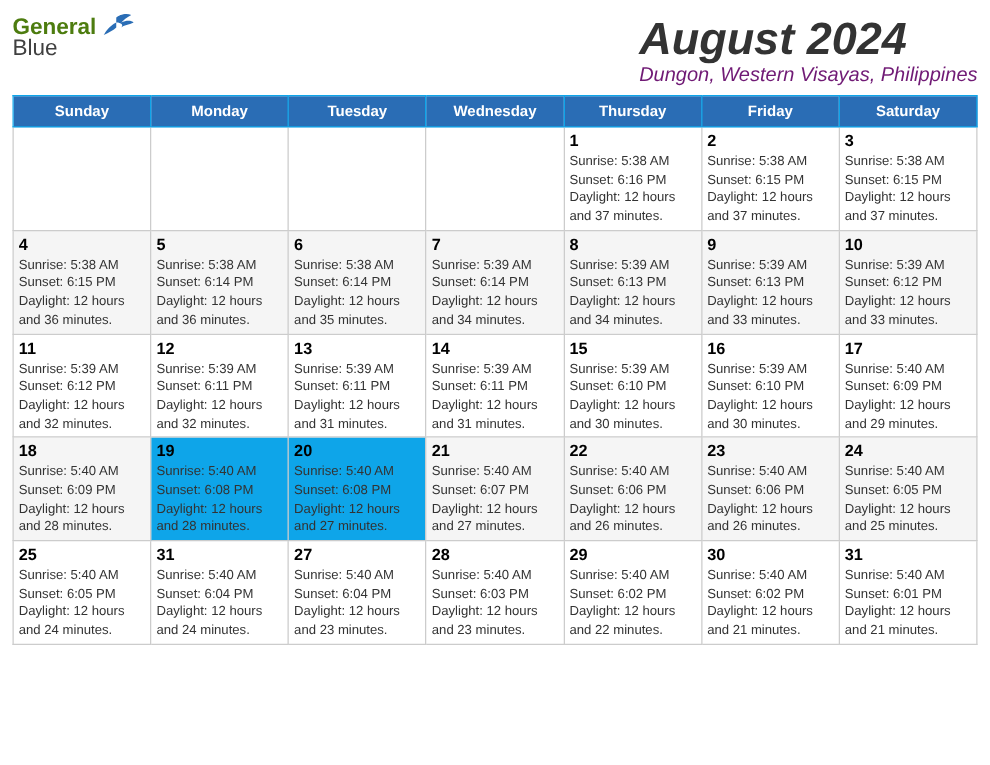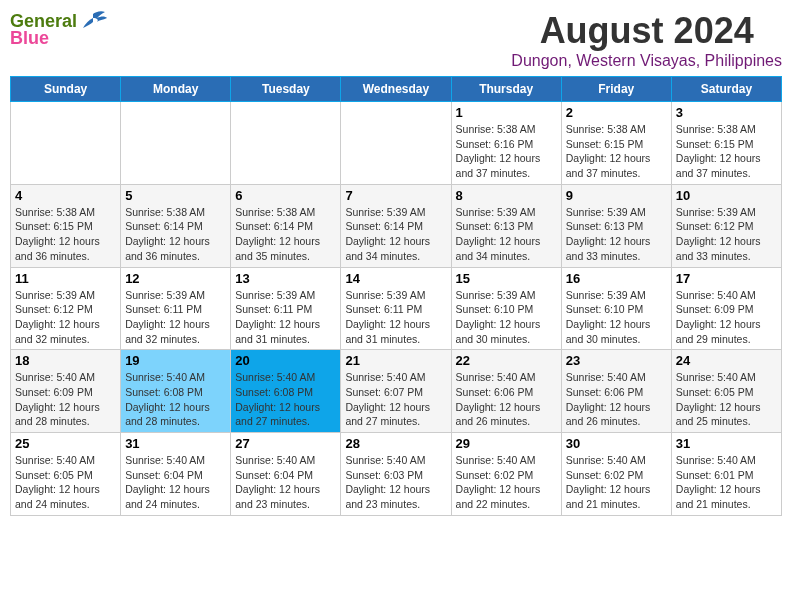--- a/index.html
+++ b/index.html
@@ -93,7 +93,7 @@
         <path d="M14 8 C10 10, 6 14, 4 18 C8 16, 12 14, 14 12 Z" fill="#2a6db5"></path>
       </svg>
     </div>
-    <span style="font-size:18px;font-weight:bold;color:#ec4899;margin-top:-4px;">Blue</span>
+    <span style="font-size:18px;font-weight:normal;color:#404040;margin-top:-4px;">Blue</span>
   </div>
   <div class="title-area">
     <div class="month-year">August 2024</div>

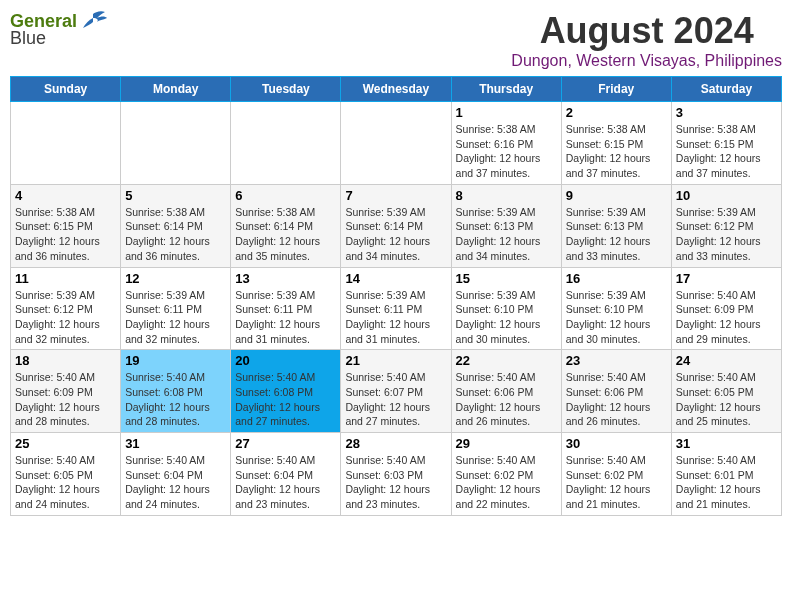--- a/index.html
+++ b/index.html
@@ -22,7 +22,8 @@
       align-items: flex-start;
     }
     .title-area {
-      text-align: center;
+      text-align: left;
+      font-style: italic;
     }
     .month-year {
       font-size: 36px;

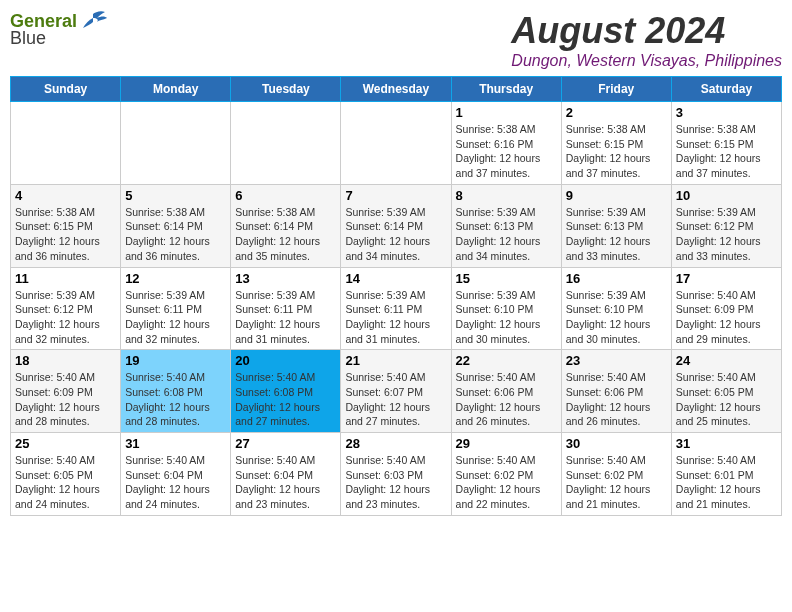--- a/index.html
+++ b/index.html
@@ -252,7 +252,7 @@
 Daylight: 12 hours
 and 28 minutes.</div>
         </td>
-        <td style="background: #7dd3fc; margin-top: 28px;">
+        <td style="background: #0ea5e9; margin-top: 28px;">
           <span class="day-number">19</span>
           <div class="day-info" style="white-space: pre-line;">Sunrise: 5:40 AM
 Sunset: 6:08 PM

